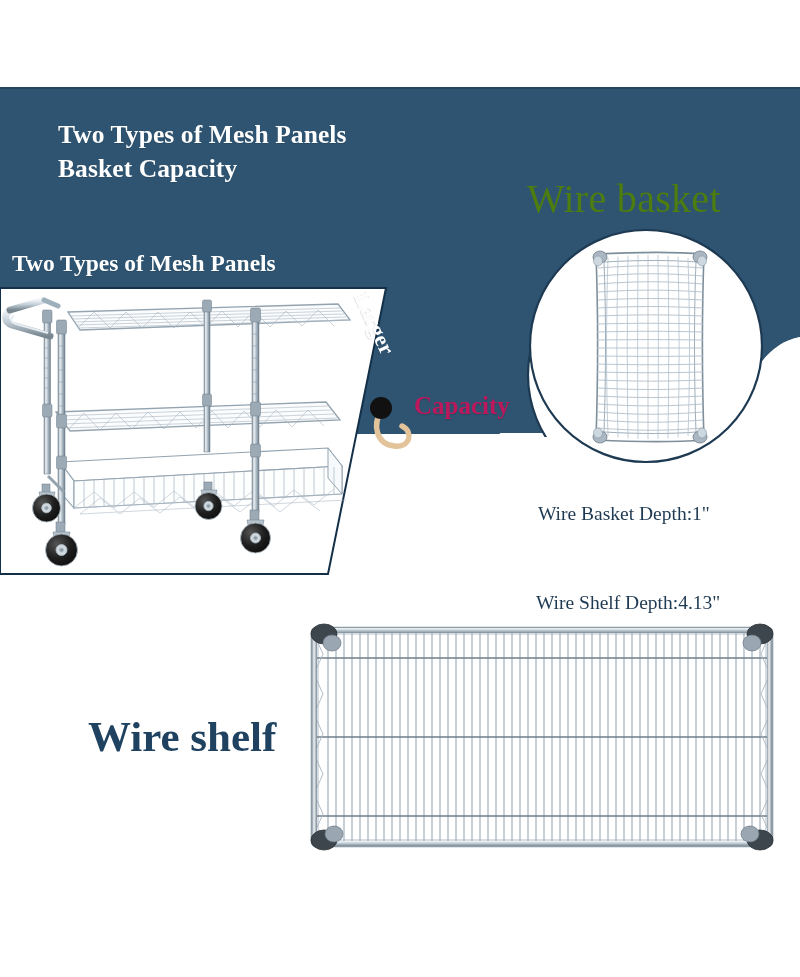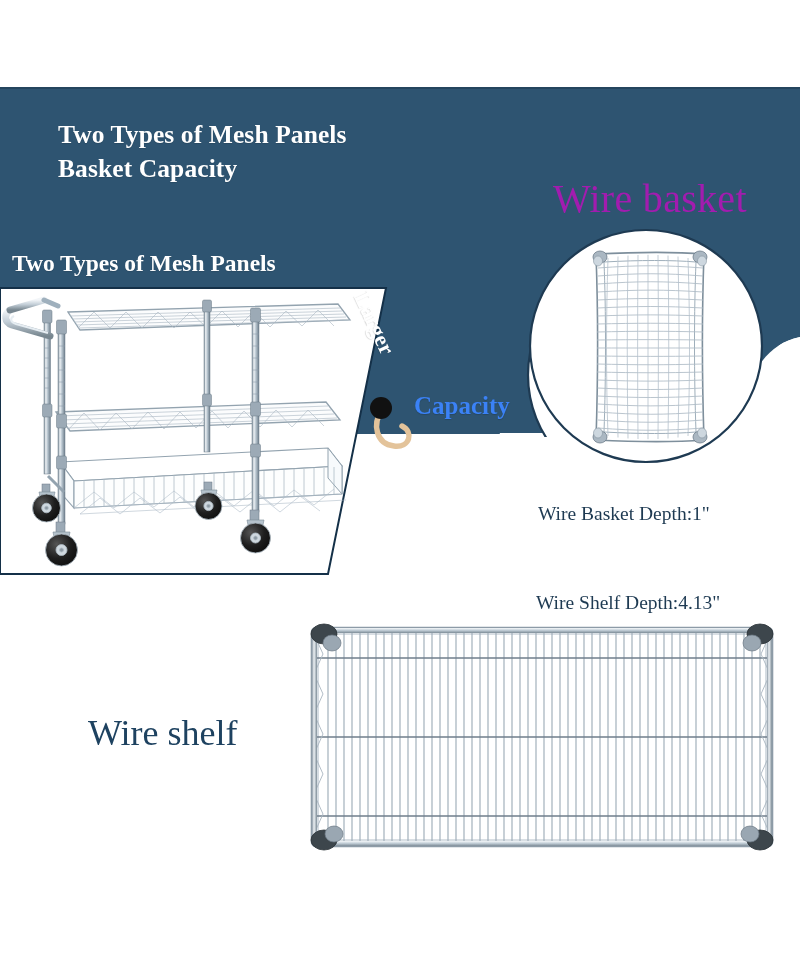--- a/index.html
+++ b/index.html
@@ -26,8 +26,8 @@
   .hero-title span { display:block; }
 
   .wire-basket-title {
-    position:absolute; left:553px; top:175px;
-    color:#a21caf; font-size:40px; font-weight:normal; letter-spacing:.3px;
+    position:absolute; left:527px; top:175px;
+    color:#4d7c0f; font-size:40px; font-weight:normal; letter-spacing:.3px;
     white-space:nowrap;
   }
 

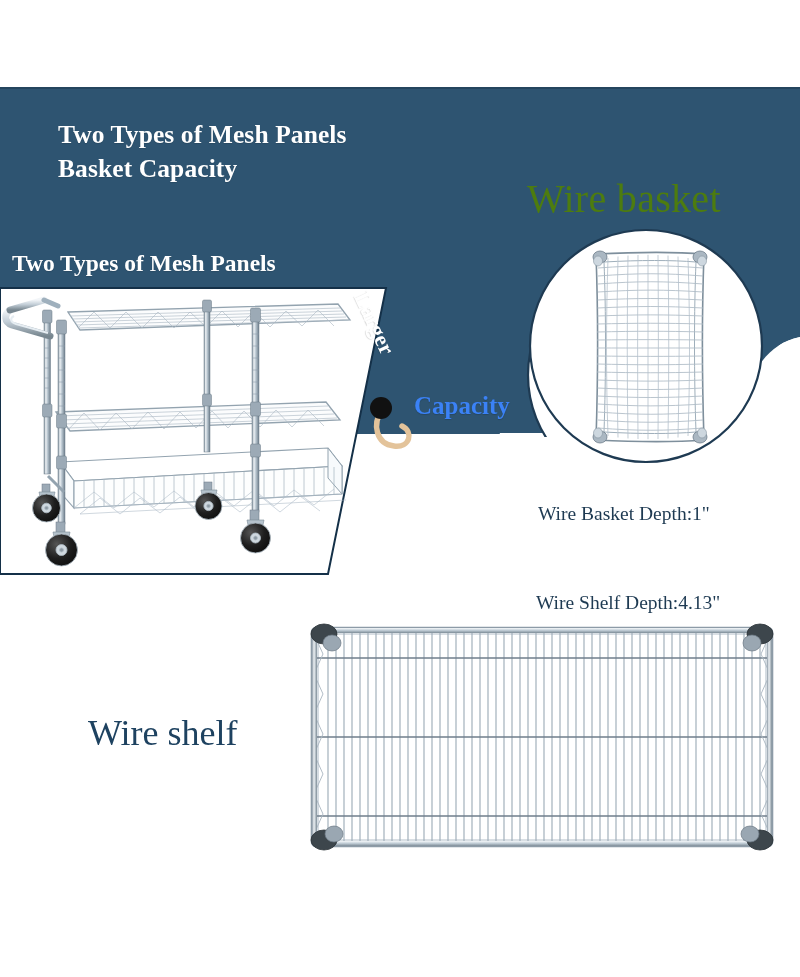--- a/index.html
+++ b/index.html
@@ -52,7 +52,7 @@
   }
   .capacity-word {
     position:absolute; left:414px; top:392px;
-    color:#3b82f6; font-weight:bold; font-size:25px; white-space:nowrap;
+    color:#be185d; font-weight:bold; font-size:25px; white-space:nowrap;
     text-shadow:0 1px 1px rgba(0,0,0,.15);
   }
   .pointer-mark { position:absolute; left:368px; top:392px; }

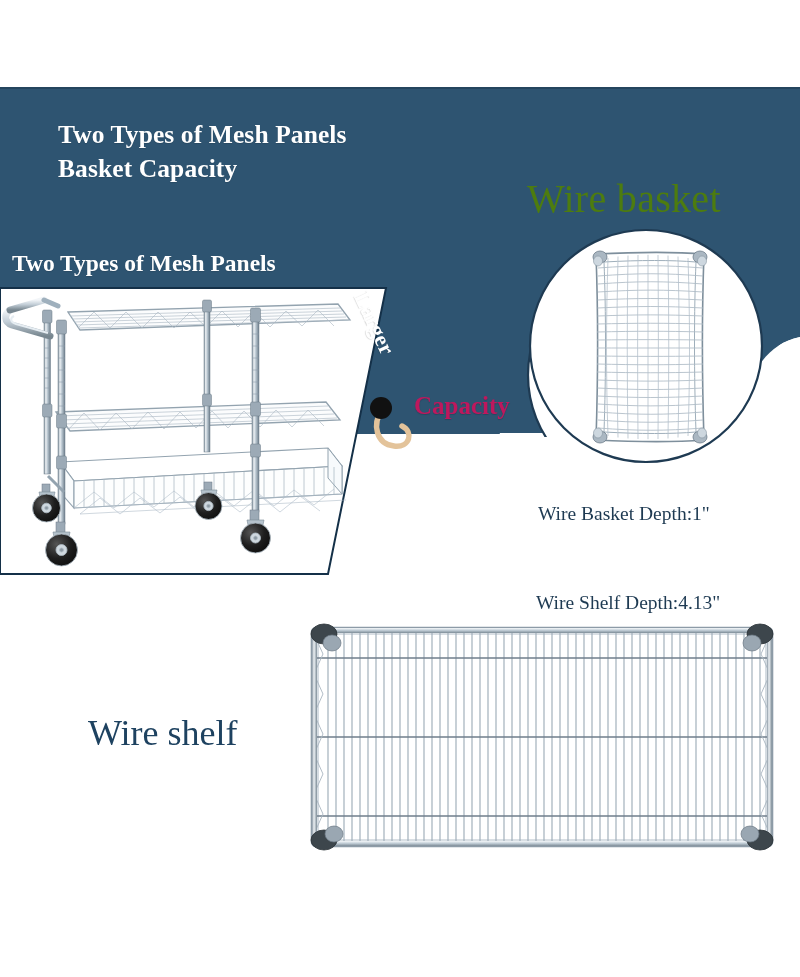--- a/index.html
+++ b/index.html
@@ -74,7 +74,7 @@
 
   .wire-shelf-title {
     position:absolute; left:88px; top:712px;
-    color:#1e4260; font-size:36px; font-weight:normal; white-space:nowrap;
+    color:#1e4260; font-size:43px; font-weight:bold; white-space:nowrap;
   }
 </style>
 </head>

